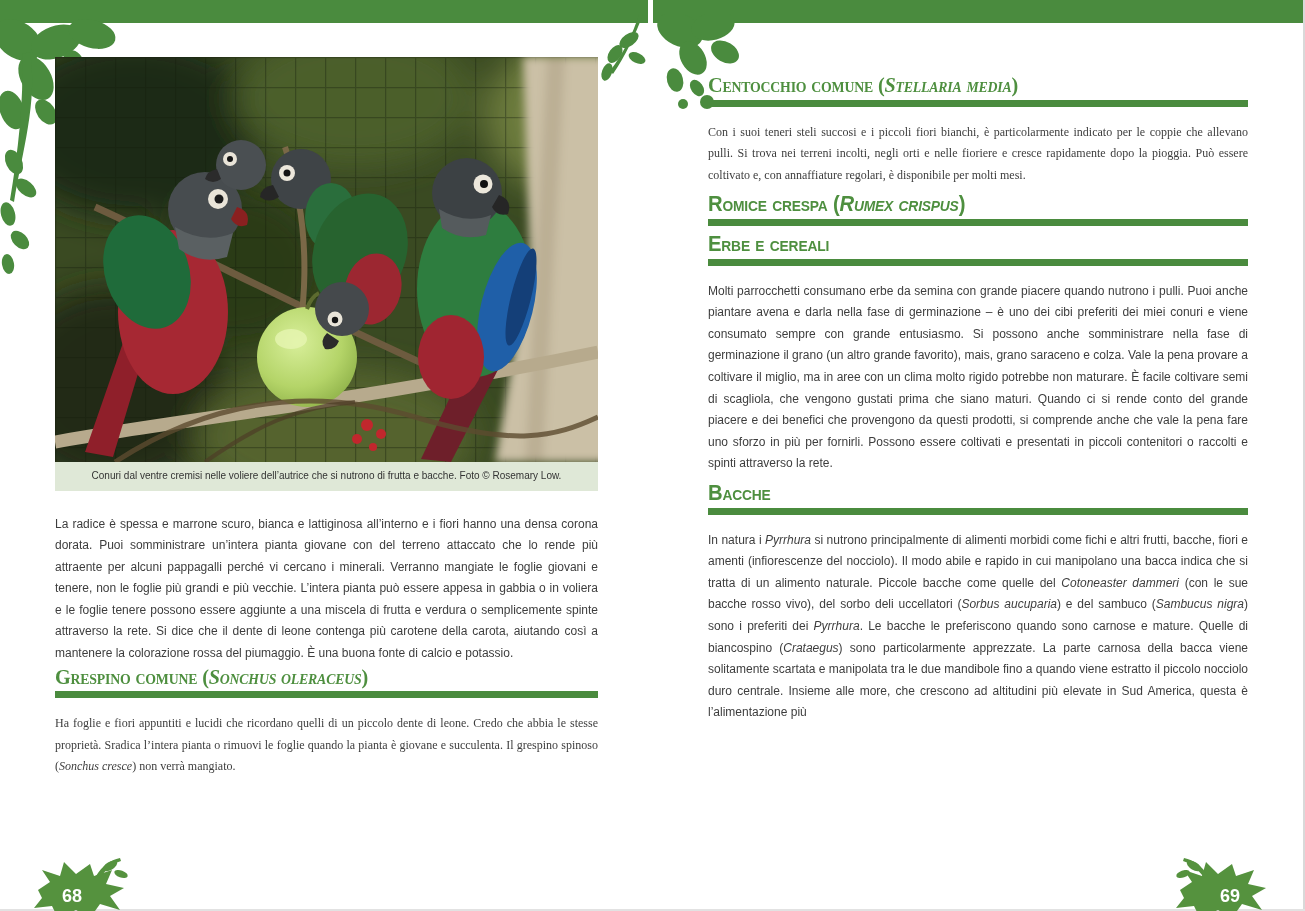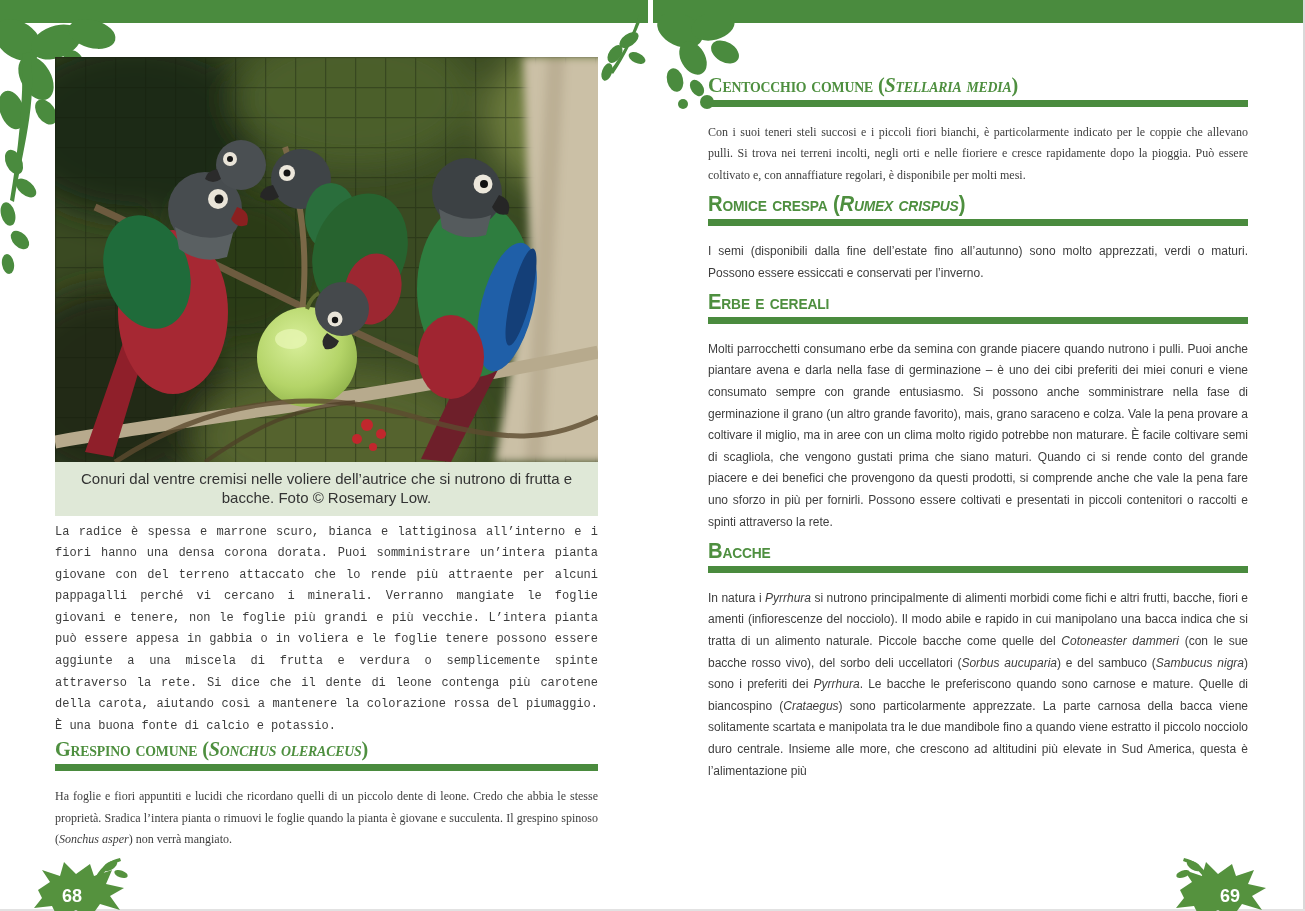--- a/index.html
+++ b/index.html
@@ -216,7 +216,6 @@
       <div class="section">
         <h2 class="section-heading"><span>Romice crespa (</span><em>Rumex crispus</em><span>)</span></h2>
         <div class="heading-bar"></div>
-        <p class="body-text section-body"><span>I semi (disponibili dalla fine dell’estate fino all’autunno) sono molto apprezzati, verdi o maturi. Possono essere essiccati e conservati per l’inverno.</span></p>
       </div>
       <div class="section">
         <h2 class="section-heading"><span>Erbe e cereali</span></h2>

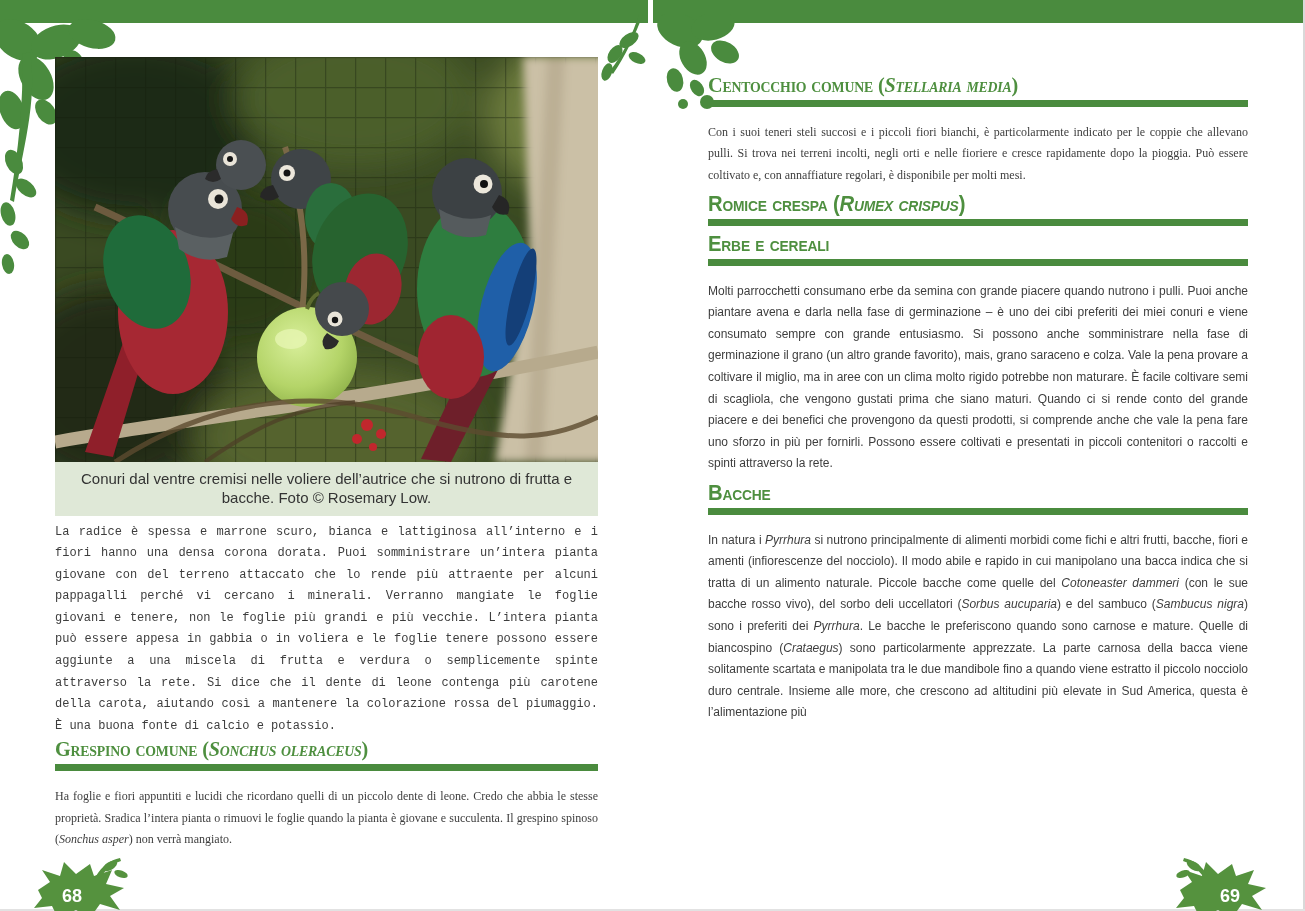--- a/index.html
+++ b/index.html
@@ -21,7 +21,7 @@
 
   .photo-frame{width:543px;height:405px;display:block;}
   .caption{
-    background:#dfe8d7;color:#333333;font-size:15px;line-height:1.25;
+    background:#dfe8d7;color:#333333;font-size:10px;line-height:1.25;
     text-align:center;padding:8px 6px;
   }
 

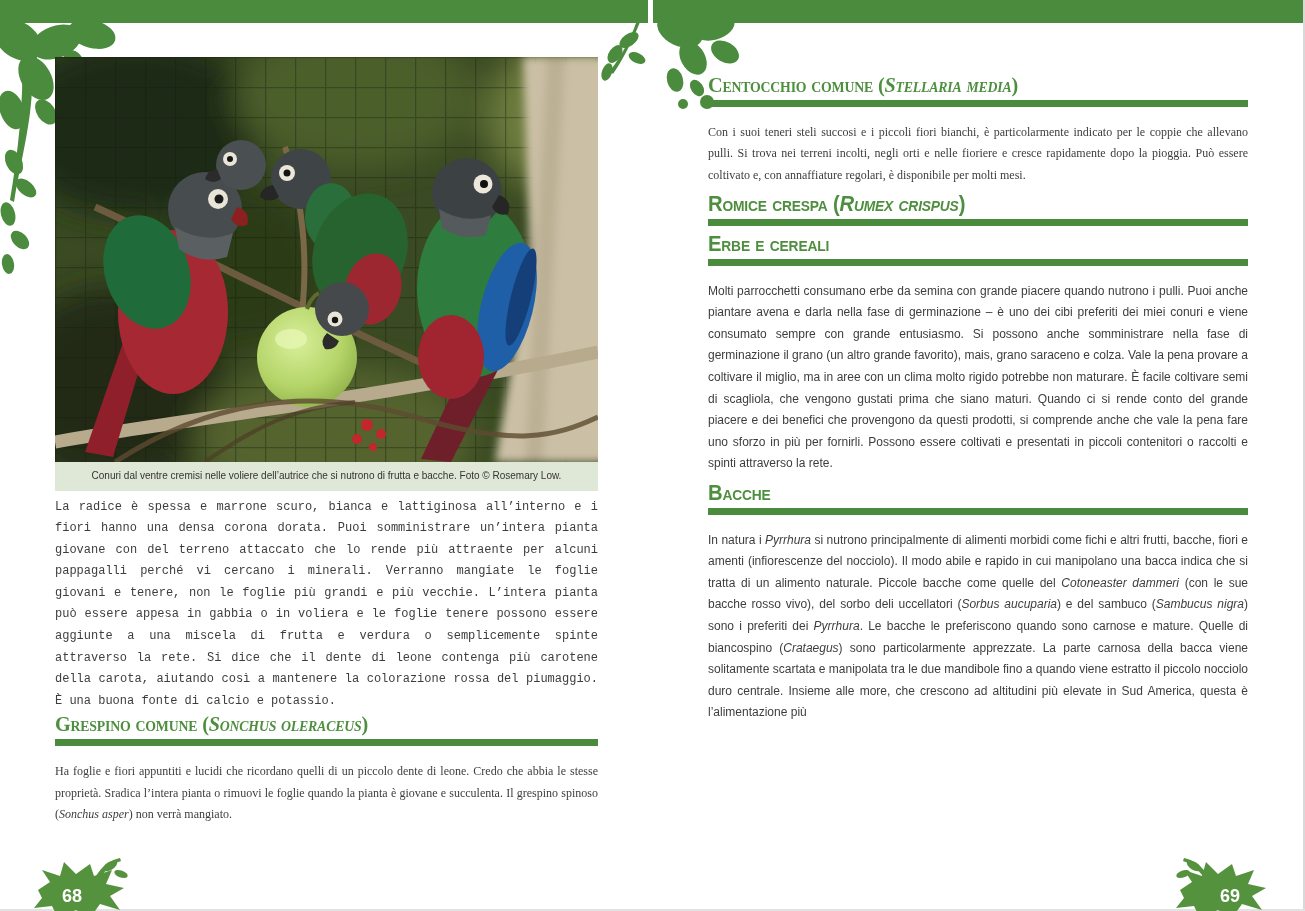--- a/index.html
+++ b/index.html
@@ -28,7 +28,7 @@
   .body-text{
     font-size:12px;line-height:21.6px;color:#3d3d3d;text-align:justify;margin:0;
   }
-  .lead-paragraph{margin-top:6px;font-family:Liberation Mono, monospace;}
+  .lead-paragraph{margin-top:23px;}
 
   .section{margin-top:6px;}
   .section:first-child{margin-top:0;font-family:Liberation Serif, serif;}

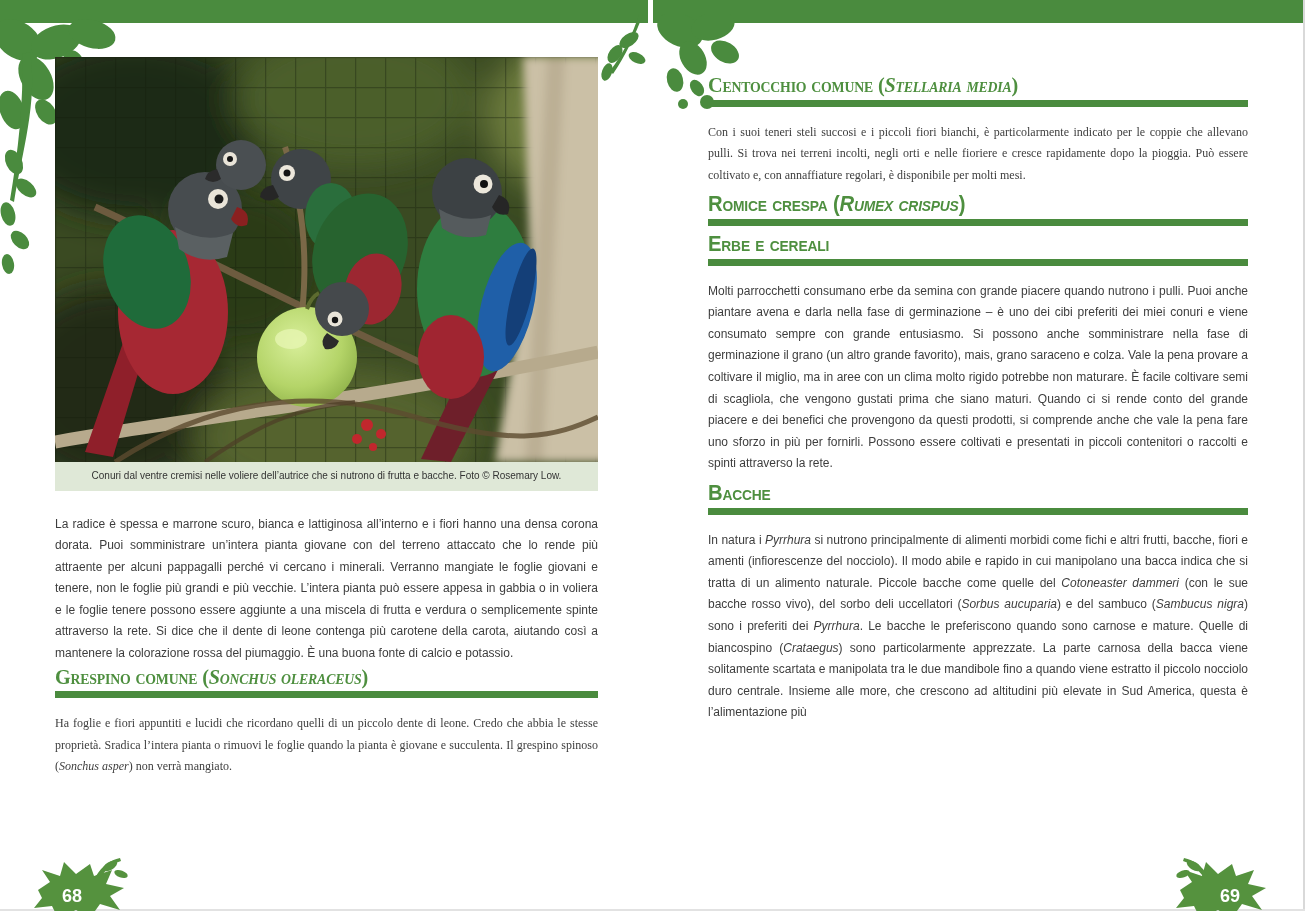--- a/index.html
+++ b/index.html
@@ -201,7 +201,7 @@
       <div class="section">
         <h2 class="section-heading"><span>Grespino comune (</span><em>Sonchus oleraceus</em><span>)</span></h2>
         <div class="heading-bar"></div>
-        <p class="body-text section-body"><span>Ha foglie e fiori appuntiti e lucidi che ricordano quelli di un piccolo dente di leone. Credo che abbia le stesse proprietà. Sradica l’intera pianta o rimuovi le foglie quando la pianta è giovane e succulenta. Il grespino spinoso (</span><em>Sonchus asper</em><span>) non verrà mangiato.</span></p>
+        <p class="body-text section-body"><span>Ha foglie e fiori appuntiti e lucidi che ricordano quelli di un piccolo dente di leone. Credo che abbia le stesse proprietà. Sradica l’intera pianta o rimuovi le foglie quando la pianta è giovane e succulenta. Il grespino spinoso (</span><em>Sonchus cresce</em><span>) non verrà mangiato.</span></p>
       </div>
     </div>
 </div>

